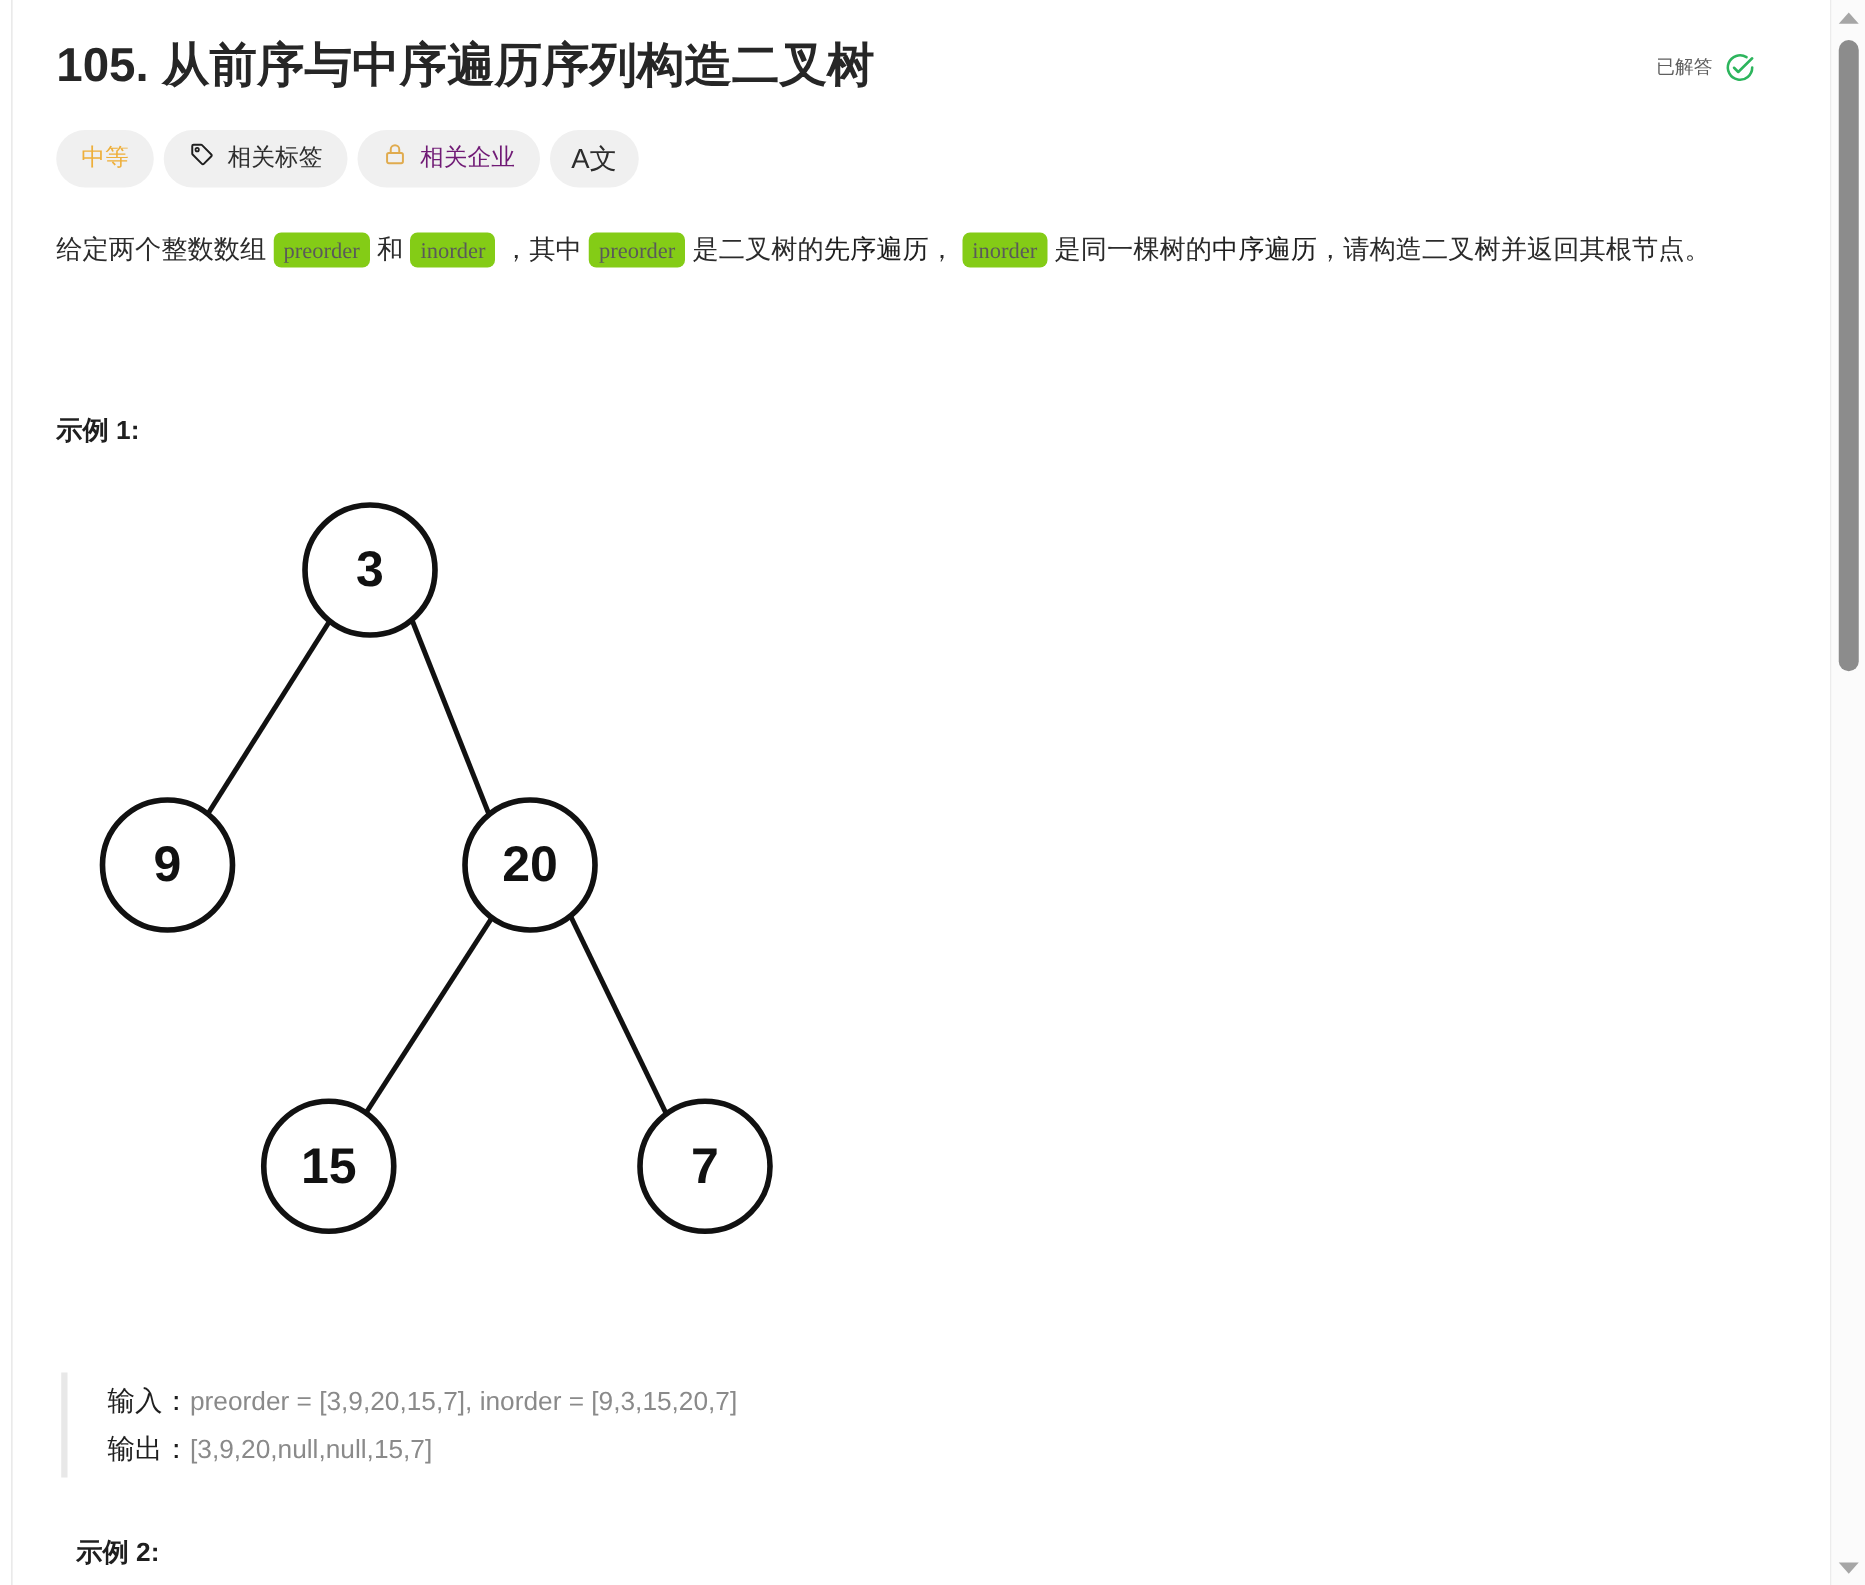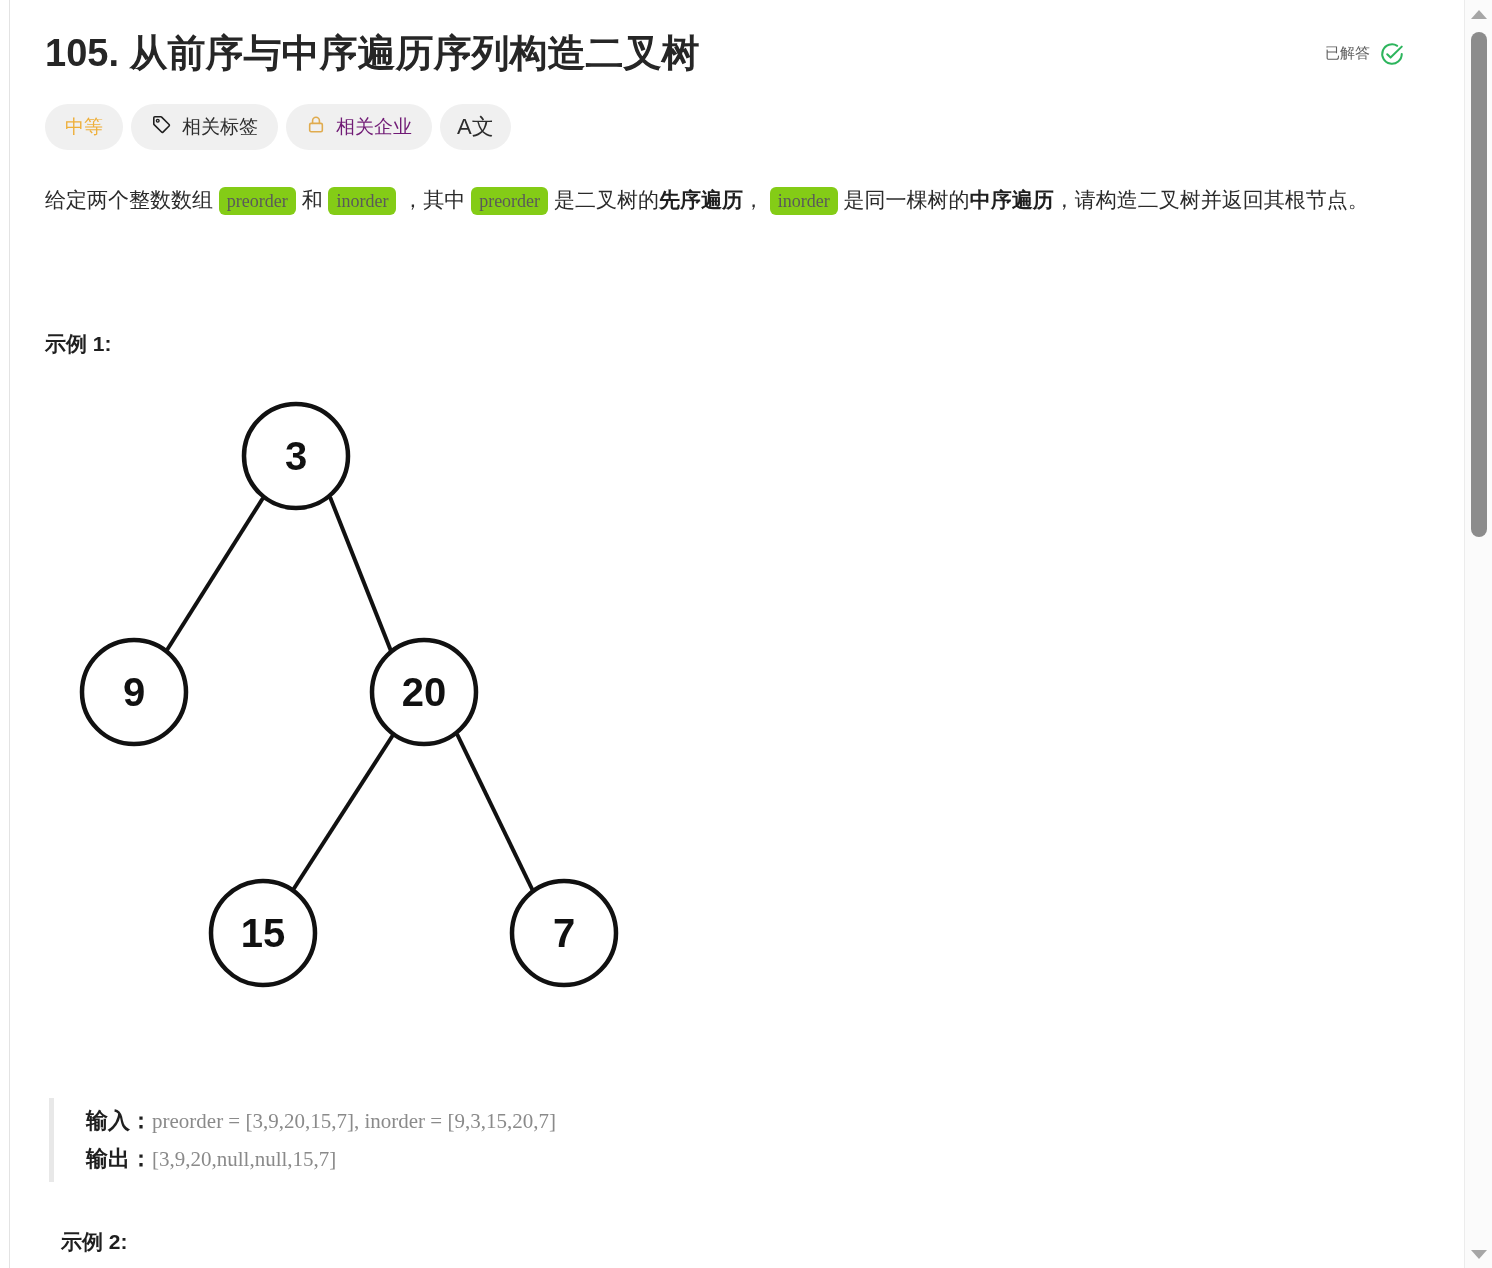--- a/index.html
+++ b/index.html
@@ -135,7 +135,7 @@
     color: #5a5a5a;
     white-space: nowrap;
   }
-  .description b { font-weight: 700; color: #1f1f1f; }
+  .description b { font-weight: 400; color: #1f1f1f; }
 
   
   .example-heading {

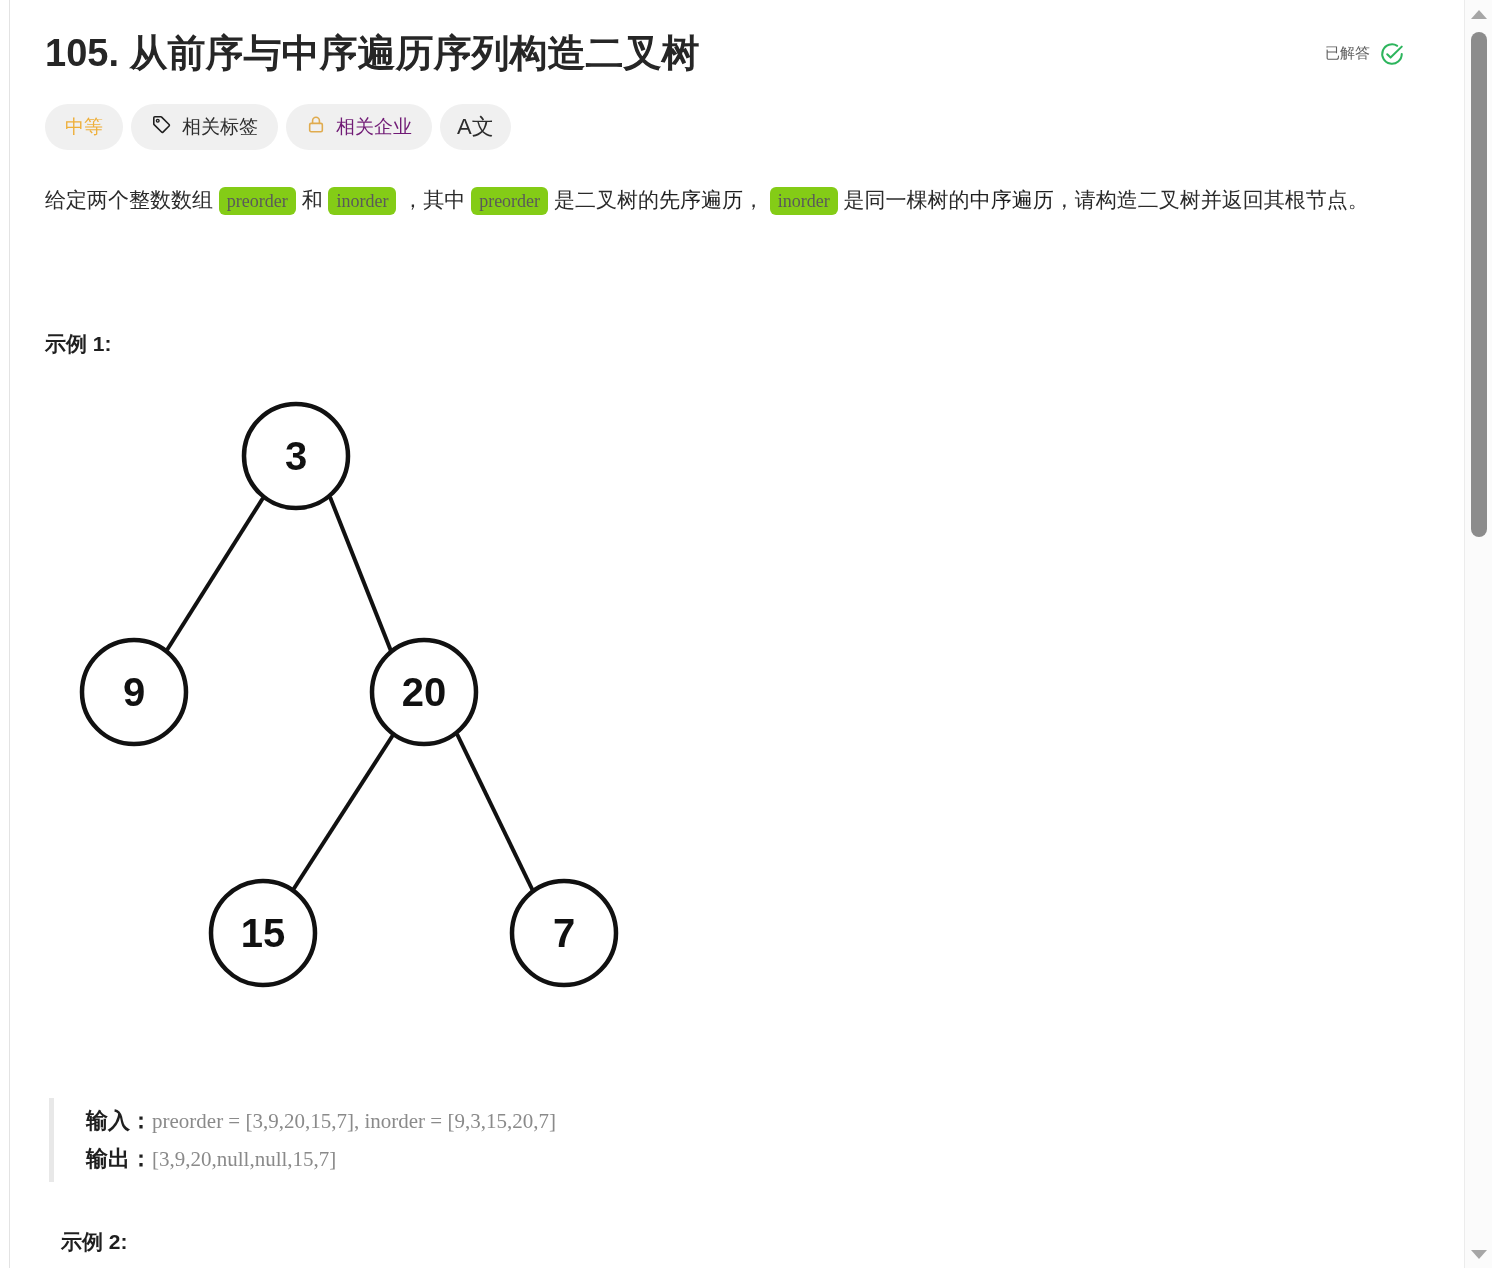--- a/index.html
+++ b/index.html
@@ -171,7 +171,7 @@
   }
   .sample-key {
     font-family: "Liberation Sans", "DejaVu Sans", sans-serif;
-    font-weight: 700;
+    font-weight: 400;
     color: #1f1f1f;
   }
   .sample-val {

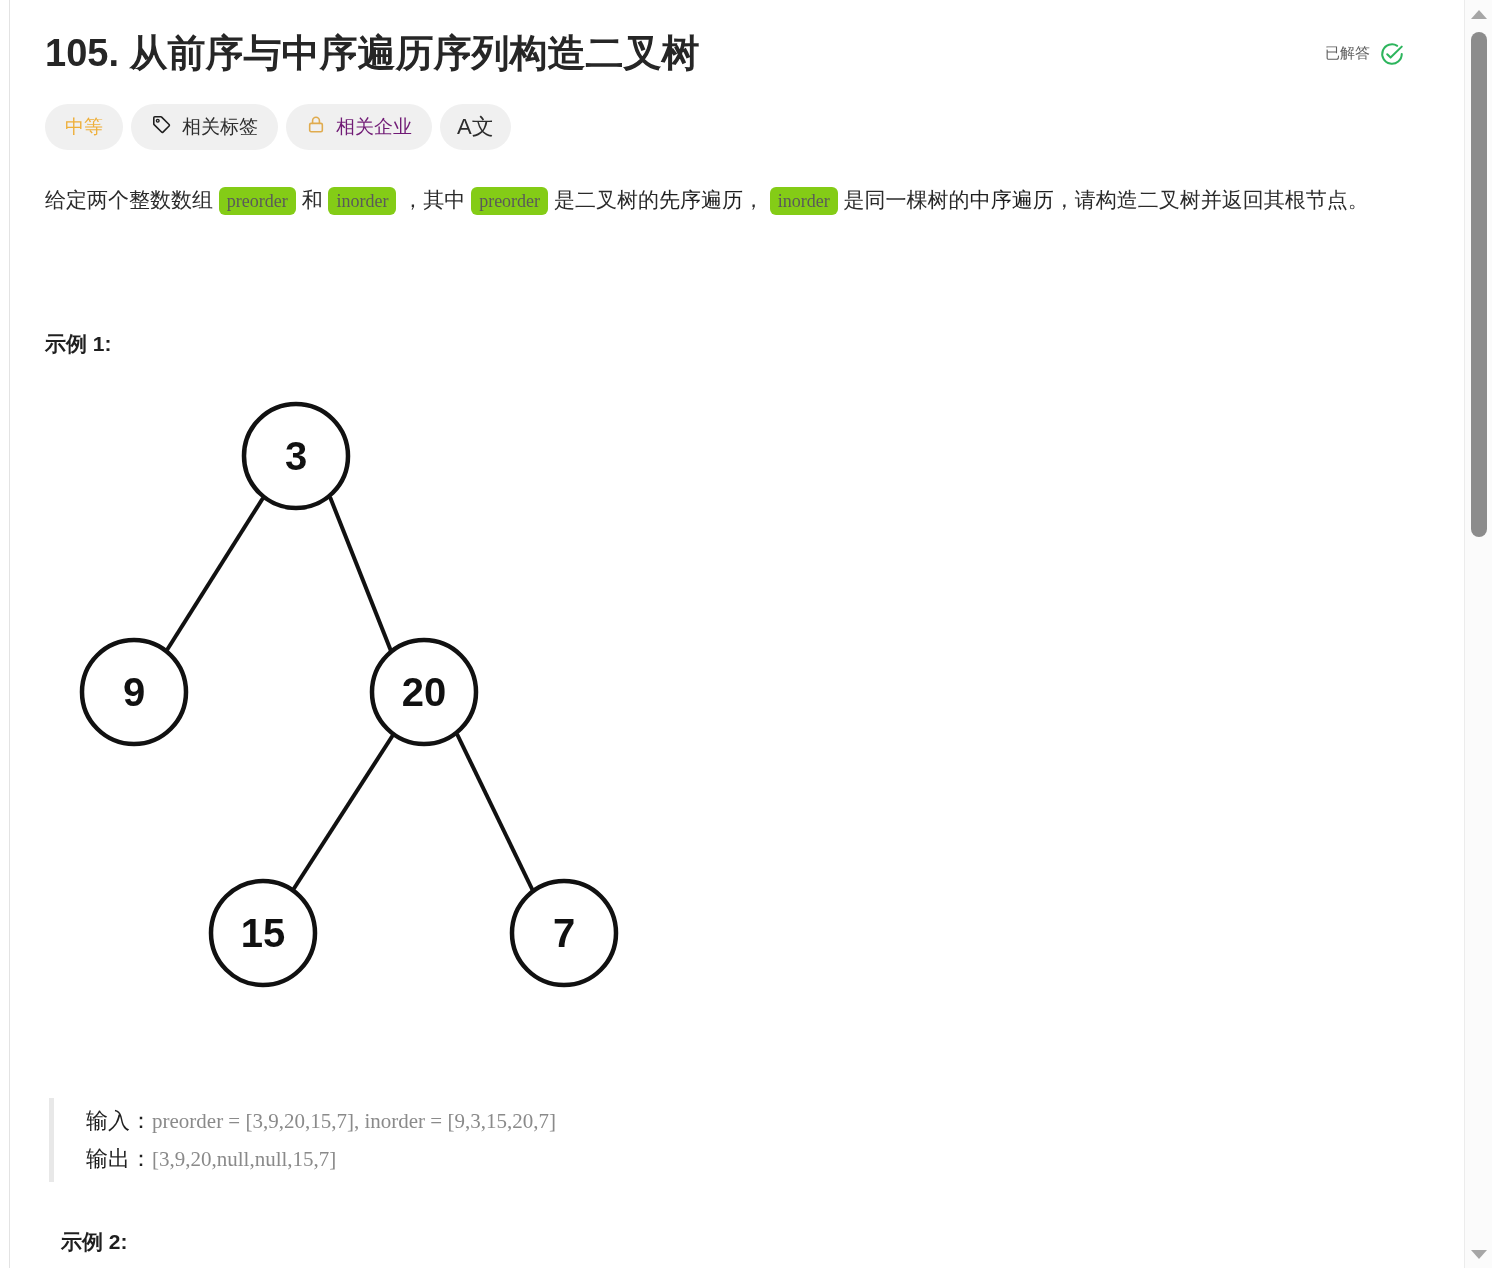--- a/index.html
+++ b/index.html
@@ -175,7 +175,7 @@
     color: #1f1f1f;
   }
   .sample-val {
-    font-family: Liberation Serif, serif;
+    font-family: Liberation Sans, sans-serif;
     color: #8a8a8a;
     font-size: 21px;
   }

